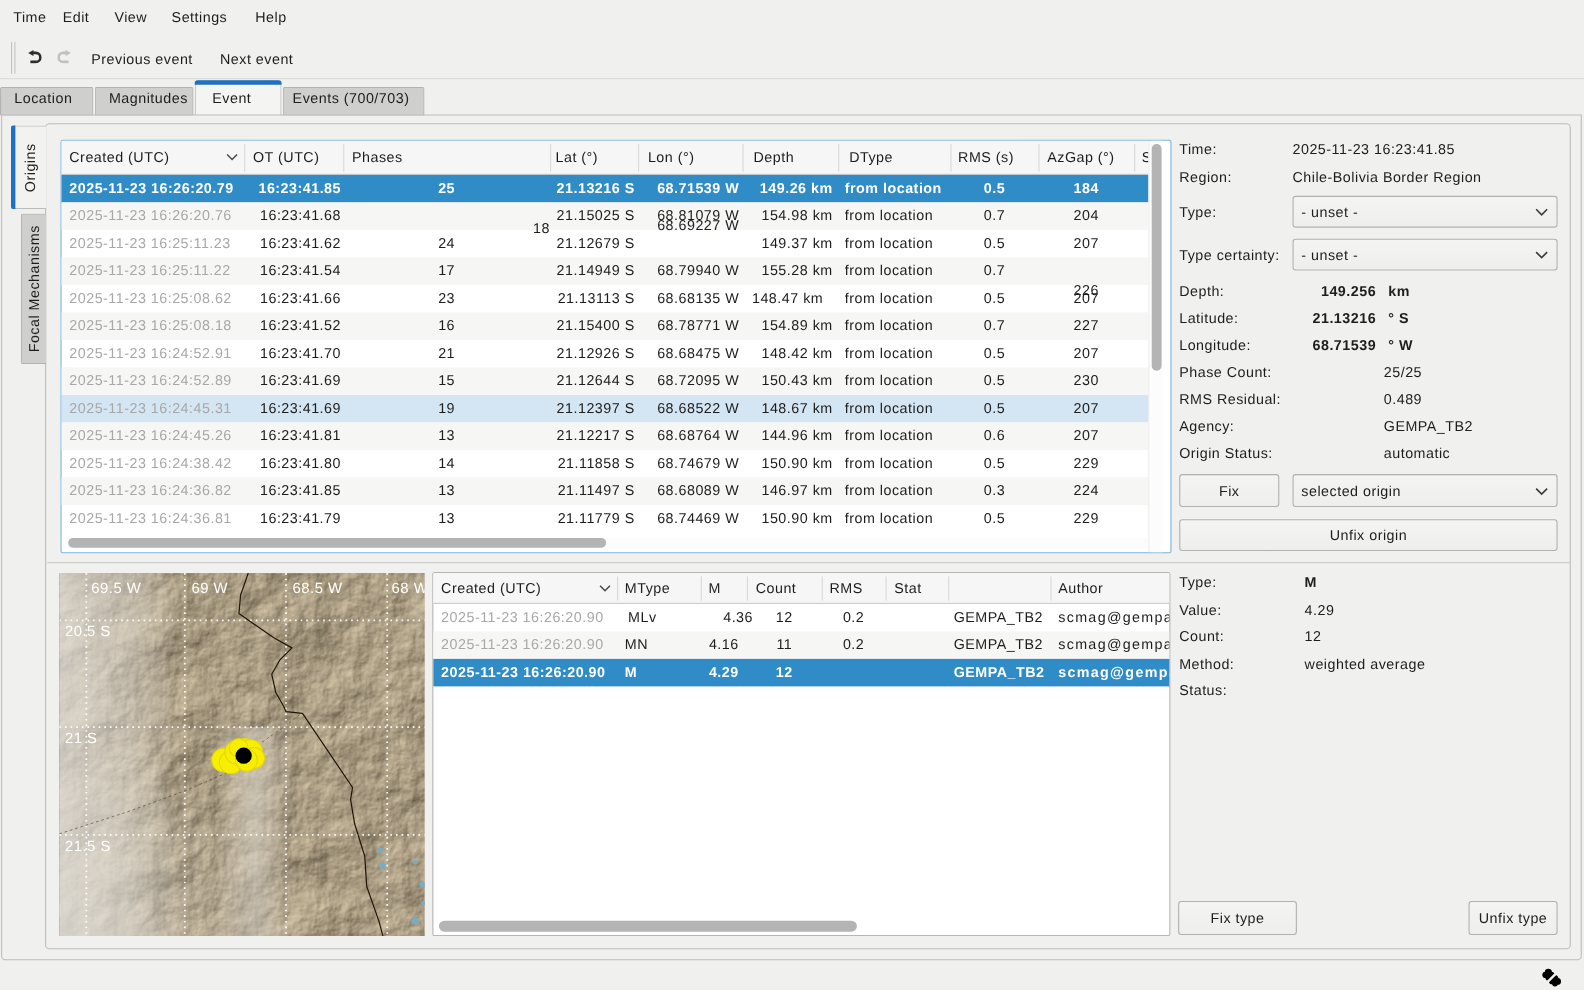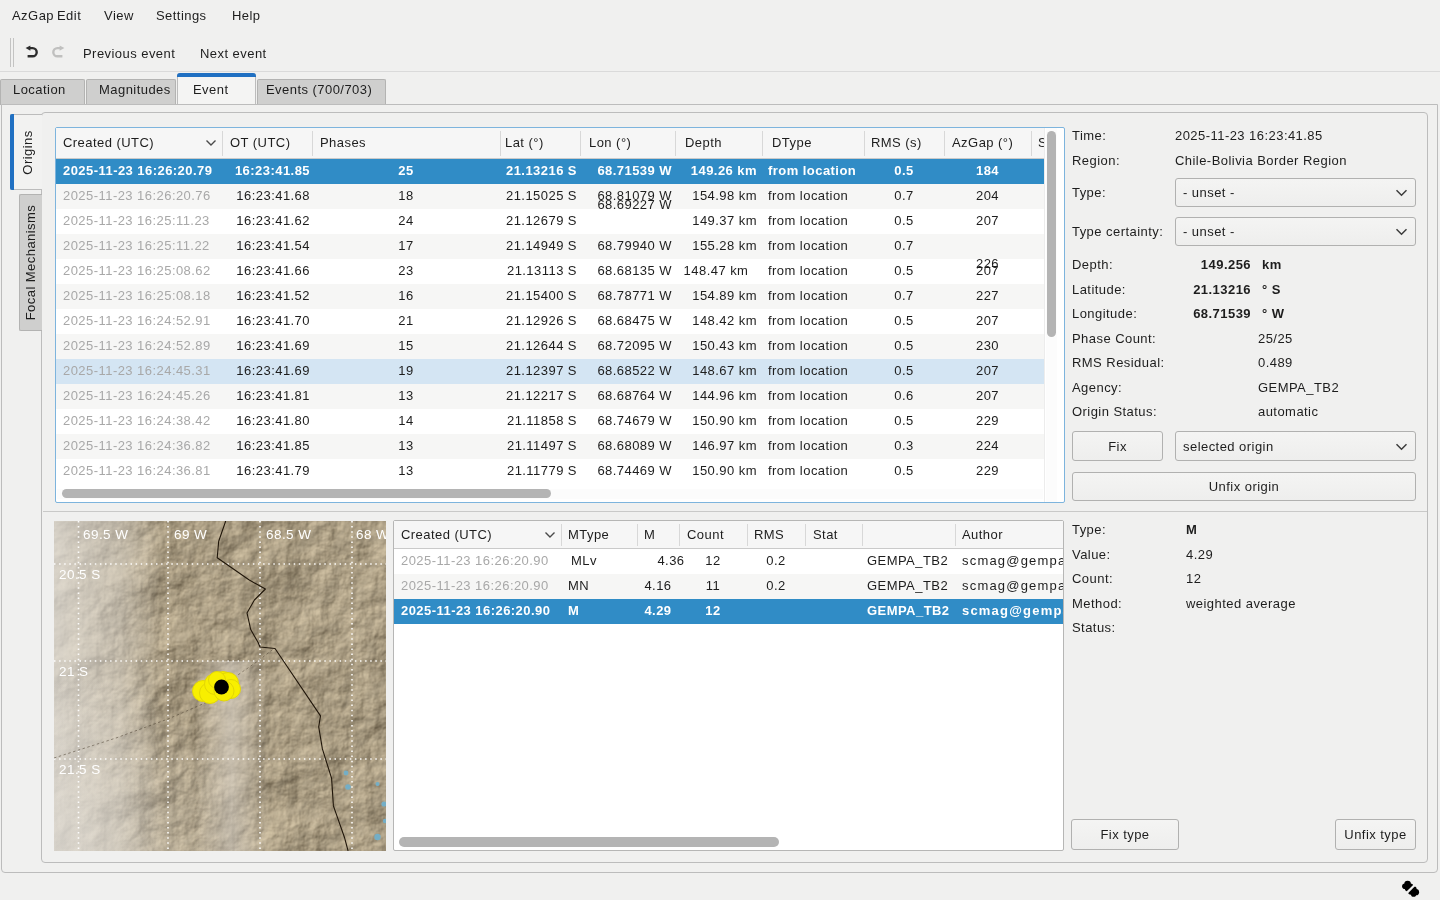--- a/index.html
+++ b/index.html
@@ -10,7 +10,7 @@
 .grey{color:#a8a8a8;}
 .white{color:#fff;}
 </style></head><body>
-<div class="abs" style="left:12px;top:8px;line-height:16px;">AzGap</div>
+<div class="abs" style="left:12px;top:8px;line-height:16px;">Time</div>
 <div class="abs" style="left:57px;top:8px;line-height:16px;">Edit</div>
 <div class="abs" style="left:104px;top:8px;line-height:16px;">View</div>
 <div class="abs" style="left:156px;top:8px;line-height:16px;">Settings</div>

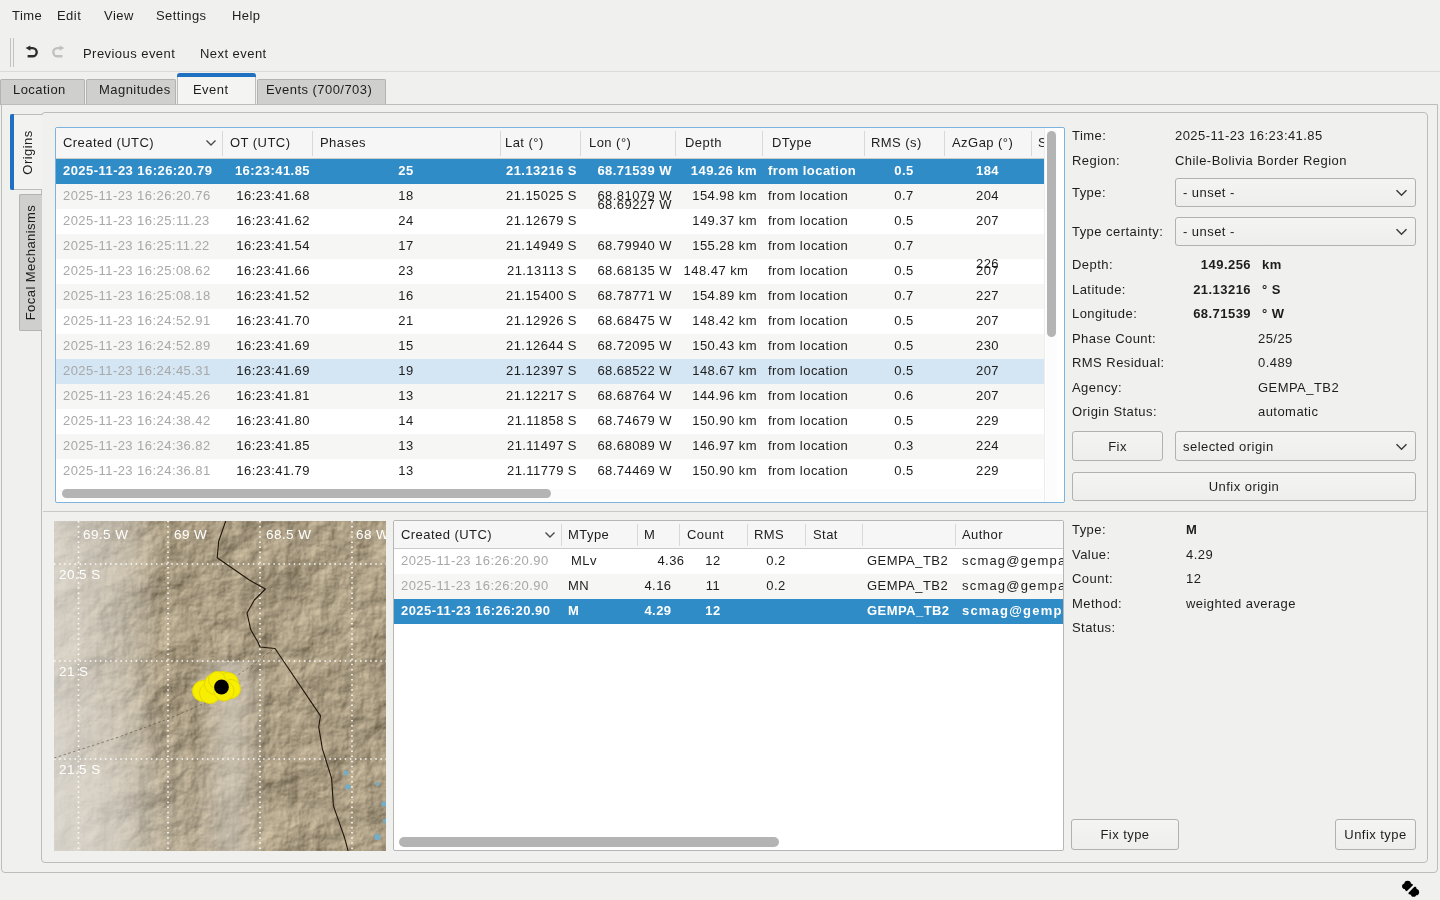--- a/index.html
+++ b/index.html
@@ -85,7 +85,7 @@
 <div class="abs" style="left:56px;top:184px;width:988px;height:25px;background:#f6f6f5;"></div>
 <div class="abs grey" style="left:56px;top:188px;width:166px;line-height:16px;padding-left:7px;">2025-11-23 16:26:20.76</div>
 <div class="abs r" style="left:222px;top:188px;width:90px;line-height:16px;padding-right:2px;">16:23:41.68</div>
-<div class="abs c" style="left:312px;top:188px;width:188px;line-height:16px;">18</div>
+<div class="abs c" style="left:312px;top:200px;width:188px;line-height:16px;text-align:right;">18</div>
 <div class="abs r" style="left:500px;top:188px;width:80px;line-height:16px;padding-right:3px;">21.15025 S</div>
 <div class="abs r" style="left:580px;top:188px;width:95px;line-height:16px;padding-right:3px;">68.81079 W</div>
 <div class="abs r" style="left:675px;top:188px;width:87px;line-height:16px;padding-right:5px;">154.98 km</div>

